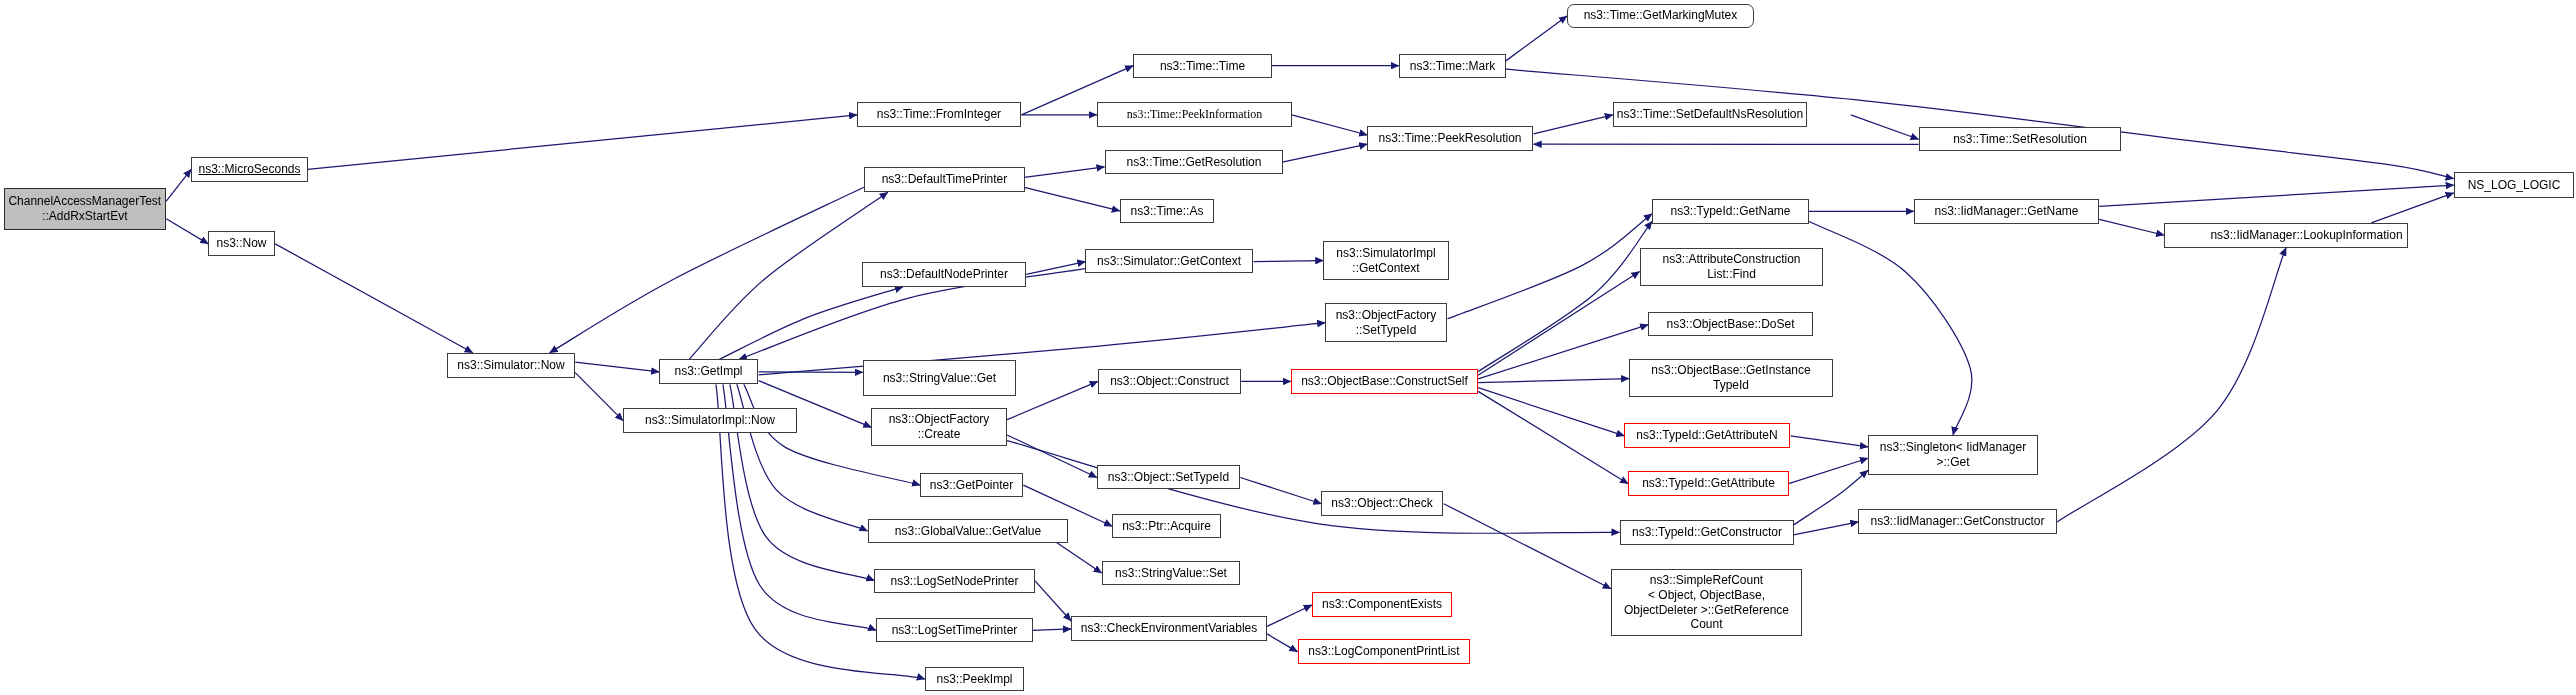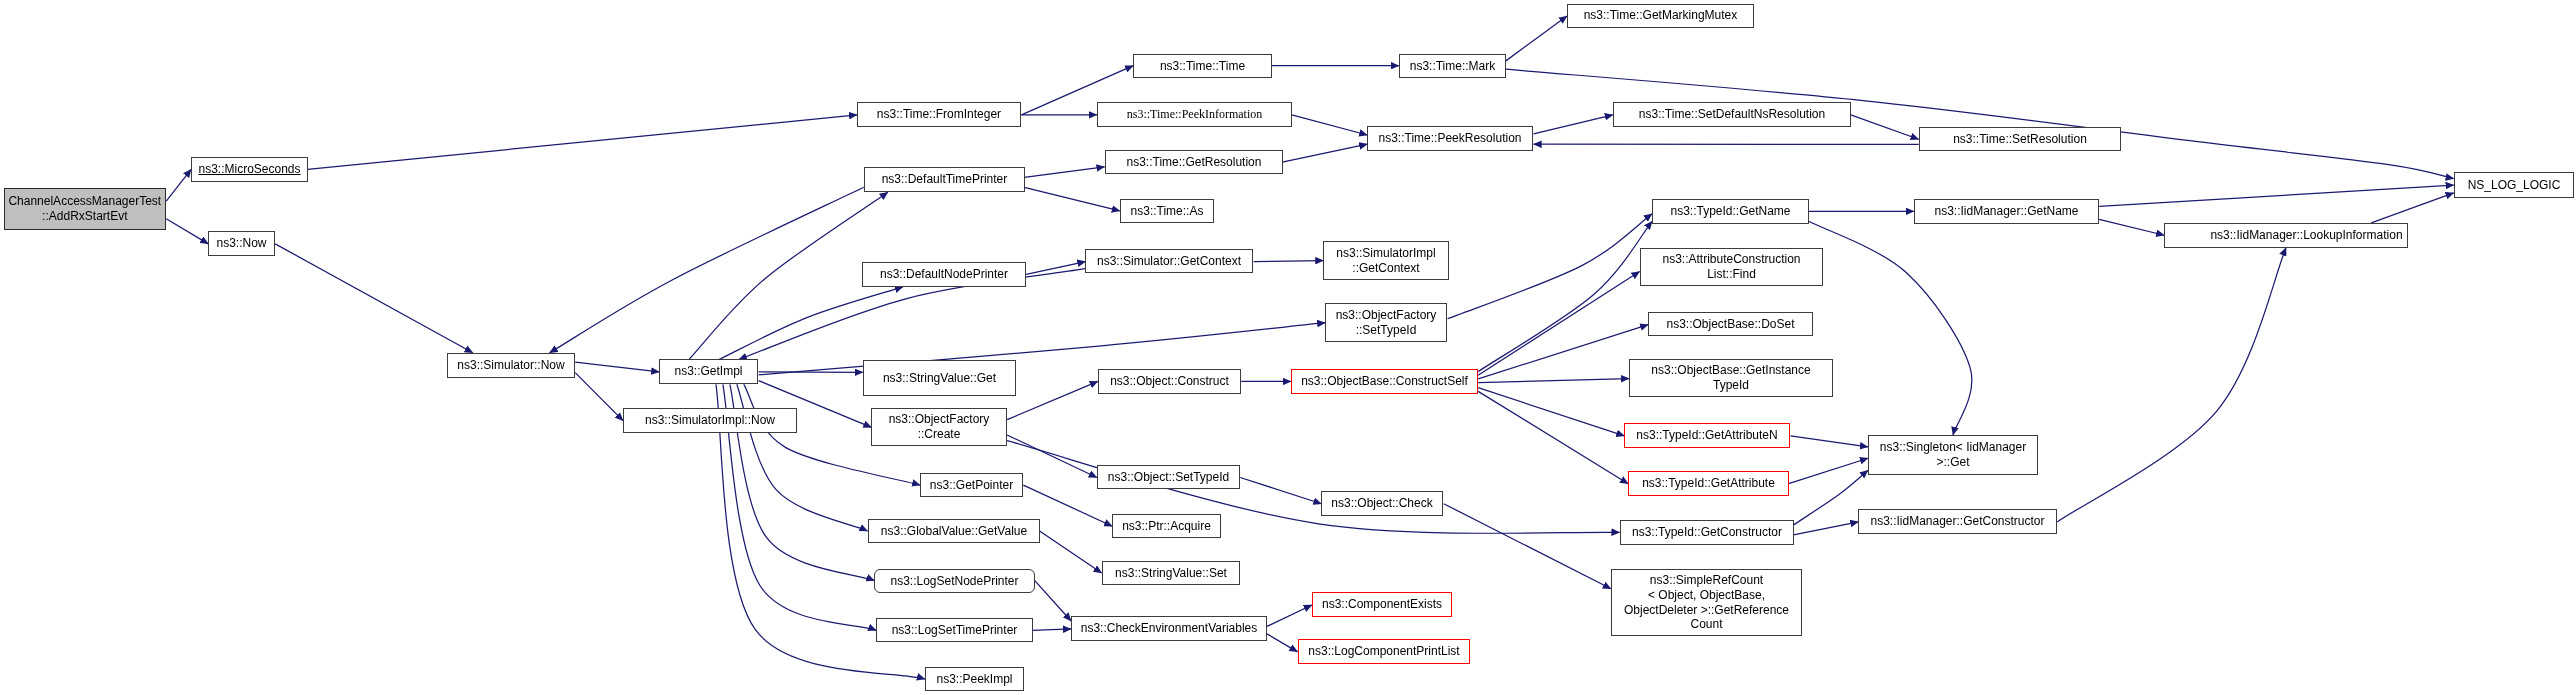--- a/index.html
+++ b/index.html
@@ -203,7 +203,7 @@
     <div class="node" style="left: 1399px; top: 54px; width: 107px; height: 24px;">
       <span>ns3::Time::Mark</span>
     </div>
-    <div class="node" style="left: 1567px; top: 3.8px; width: 187px; height: 24px;">
+    <div class="node" style="left: 1567px; top: 3.8px; width: 187px; height: 24px; border-radius: 7px;">
       <span>ns3::Time::GetMarkingMutex</span>
     </div>
     <div class="node" style="left: 1367px; top: 126px; width: 166px; height: 25px;">

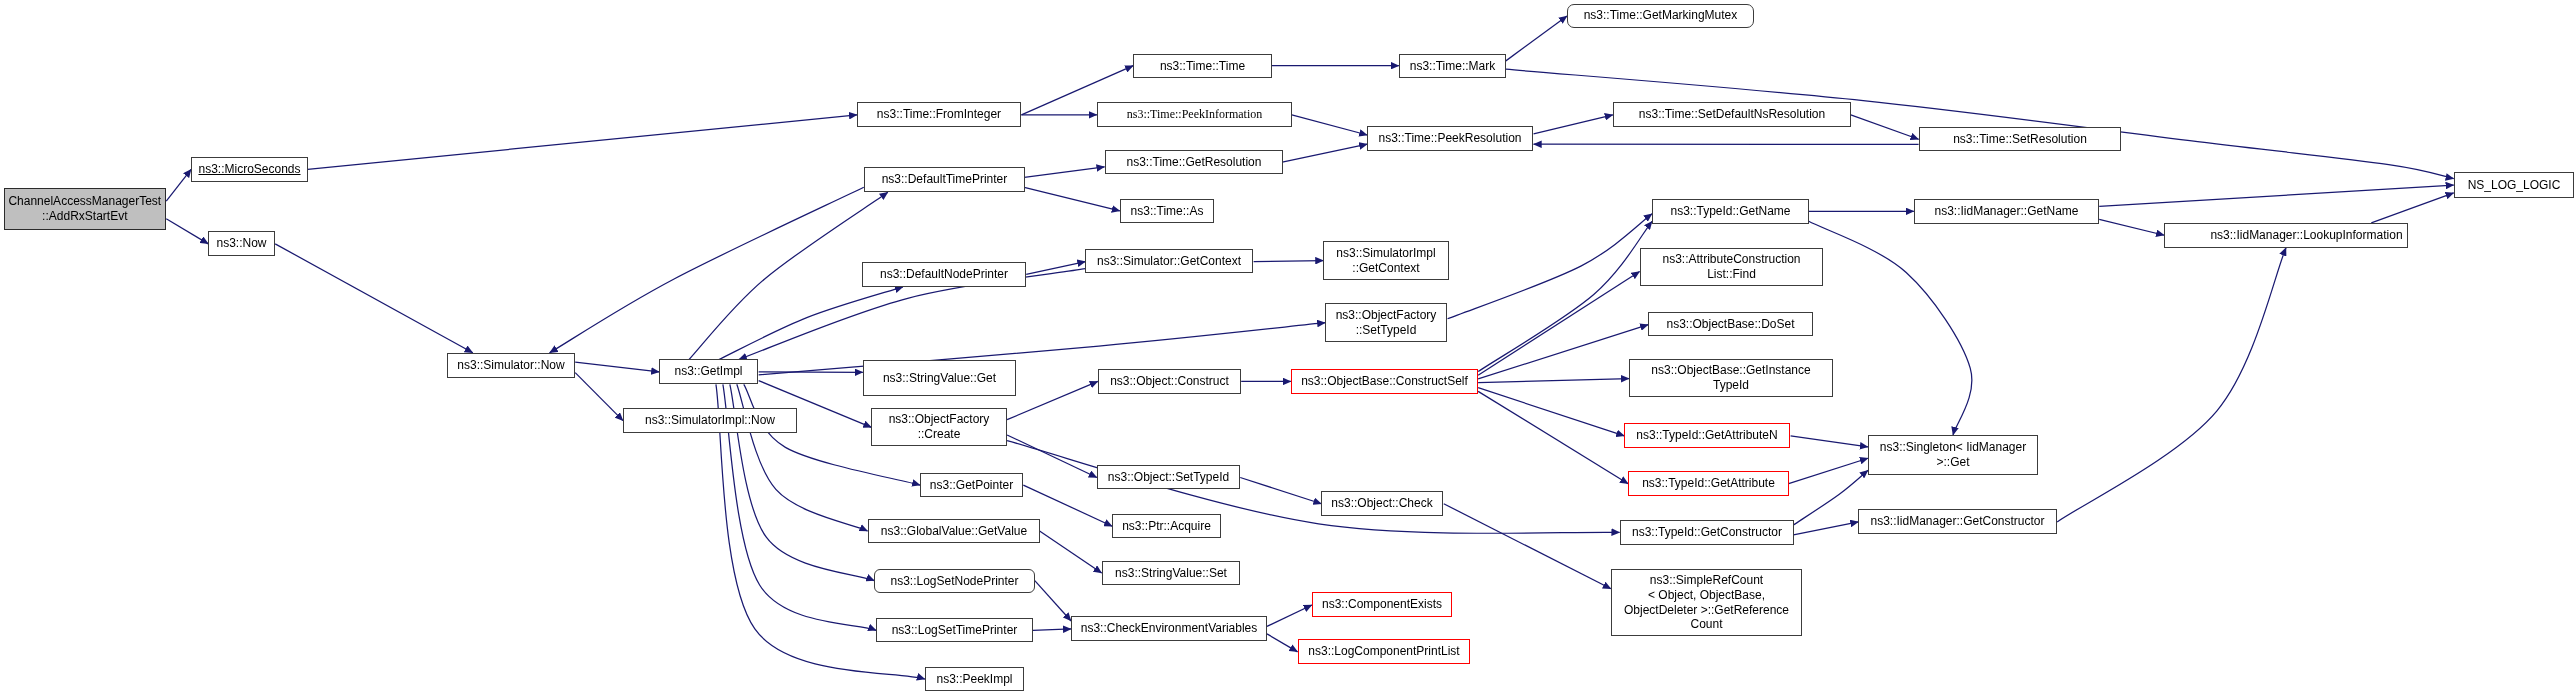--- a/index.html
+++ b/index.html
@@ -209,7 +209,7 @@
     <div class="node" style="left: 1367px; top: 126px; width: 166px; height: 25px;">
       <span>ns3::Time::PeekResolution</span>
     </div>
-    <div class="node" style="left: 1613px; top: 102px; width: 238px; height: 25px;">
+    <div class="node" style="left: 1613px; top: 102px; width: 194px; height: 25px;">
       <span>ns3::Time::SetDefaultNsResolution</span>
     </div>
     <div class="node" style="left: 1919px; top: 127px; width: 202px; height: 24px;">

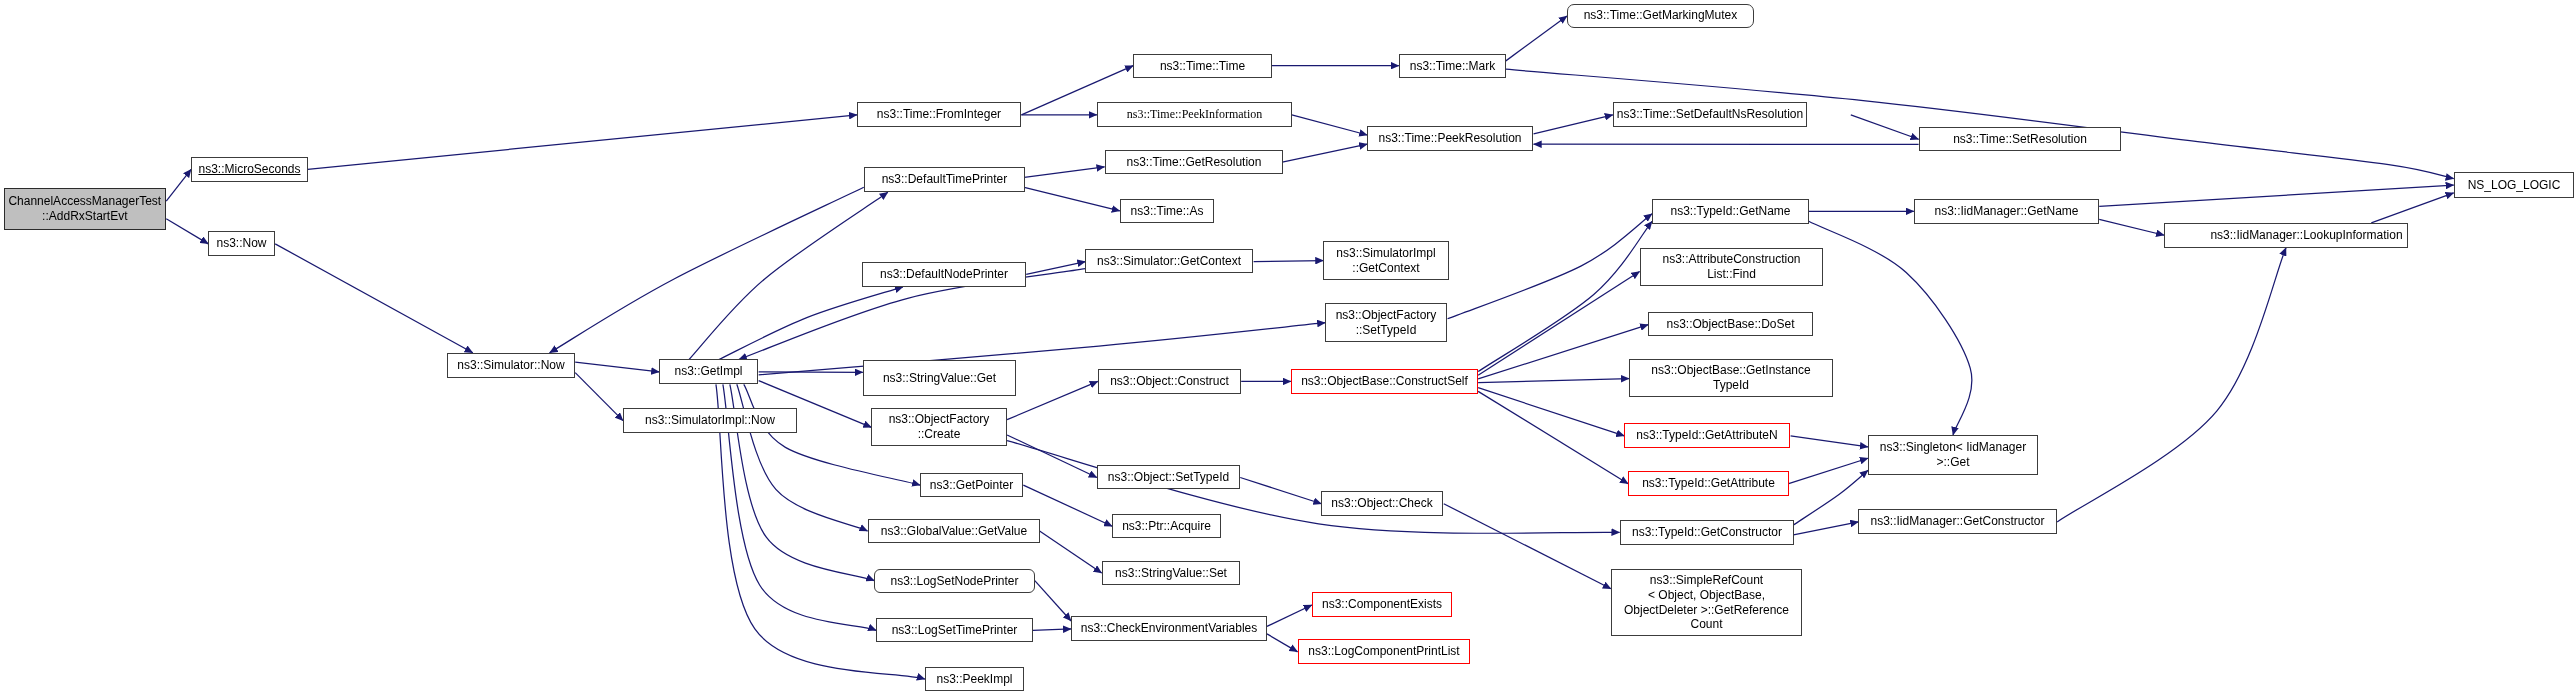--- a/index.html
+++ b/index.html
@@ -138,7 +138,7 @@
     <div class="node" style="left: 920px; top: 473px; width: 103px; height: 24px;">
       <span>ns3::GetPointer</span>
     </div>
-    <div class="node" style="left: 868px; top: 519px; width: 172px; height: 24px;">
+    <div class="node" style="left: 868px; top: 519px; width: 200px; height: 24px;">
       <span>ns3::GlobalValue::GetValue</span>
     </div>
     <div class="node" style="left: 874px; top: 569px; width: 161px; height: 24px; border-radius: 6px;">

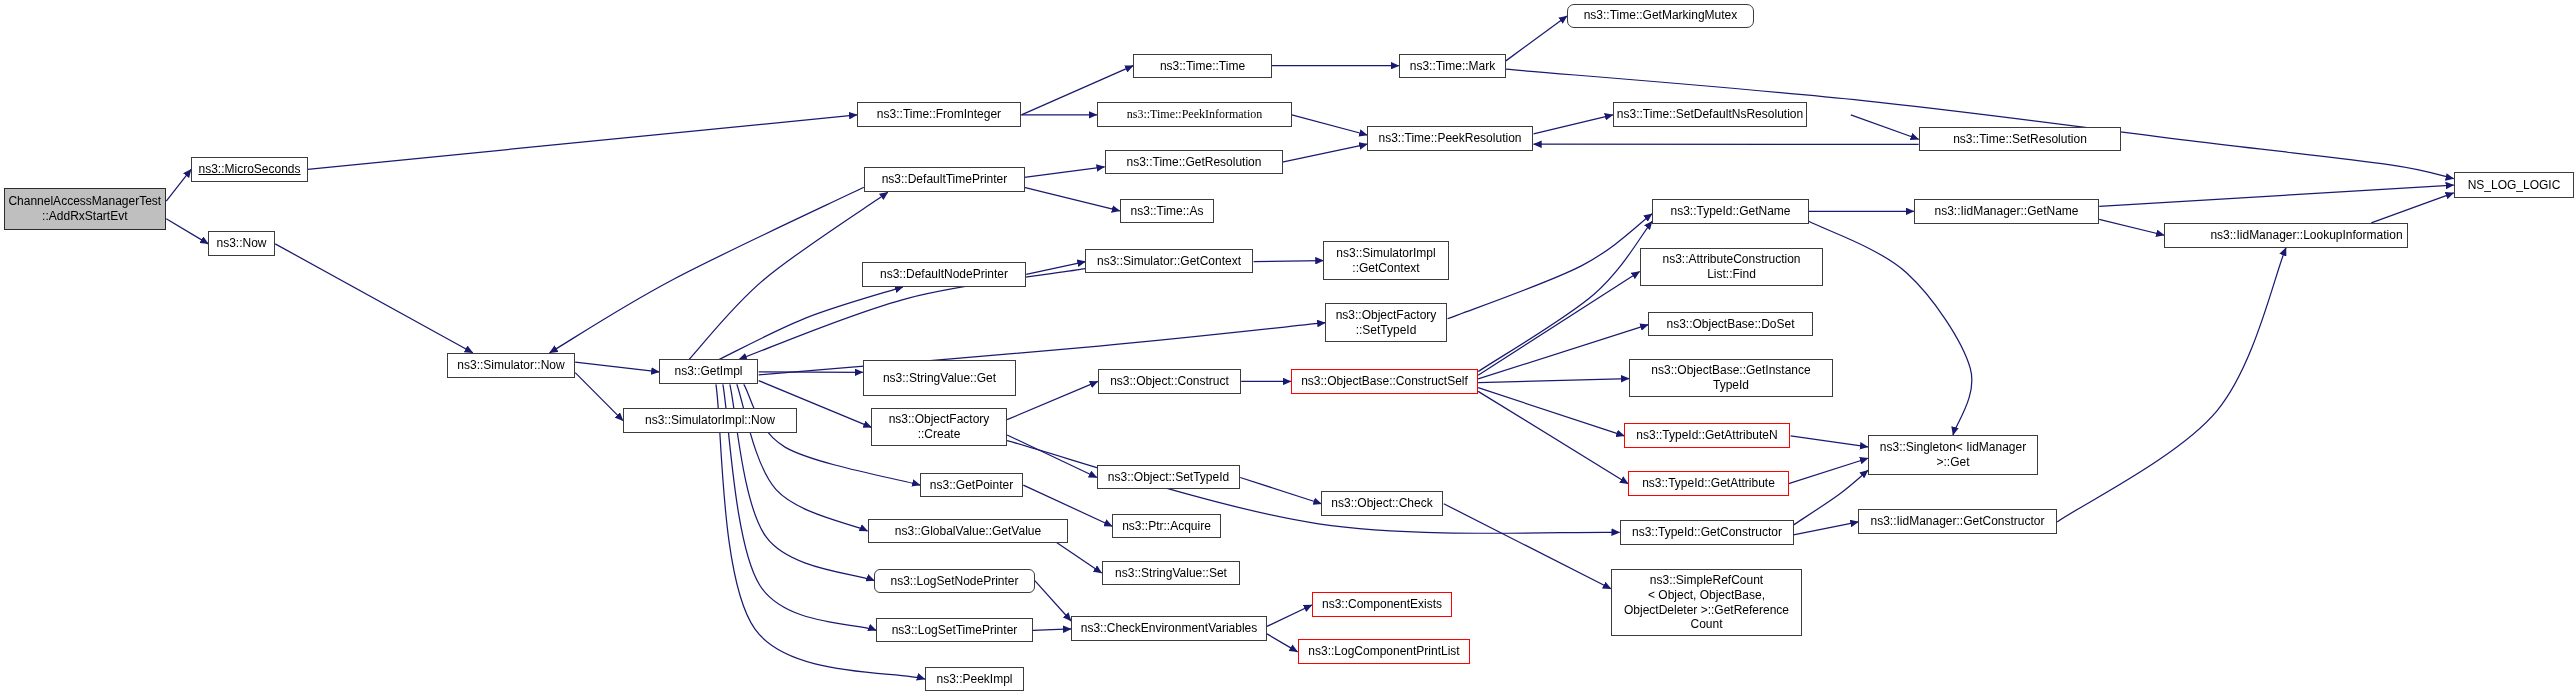--- a/index.html
+++ b/index.html
@@ -141,7 +141,7 @@
     <div class="node" style="left: 868px; top: 519px; width: 200px; height: 24px;">
       <span>ns3::GlobalValue::GetValue</span>
     </div>
-    <div class="node" style="left: 874px; top: 569px; width: 161px; height: 24px; border-radius: 6px;">
+    <div class="node" style="left: 874px; top: 569px; width: 161px; height: 24px;">
       <span>ns3::LogSetNodePrinter</span>
     </div>
     <div class="node" style="left: 876px; top: 618px; width: 157px; height: 24px;">

